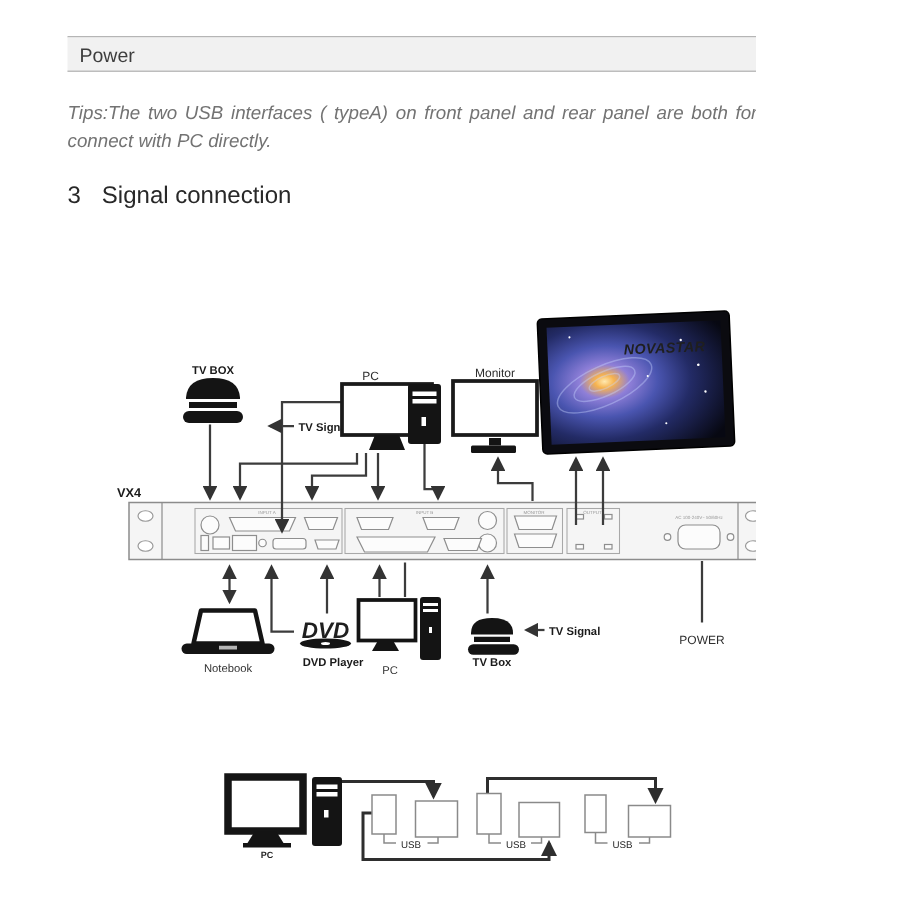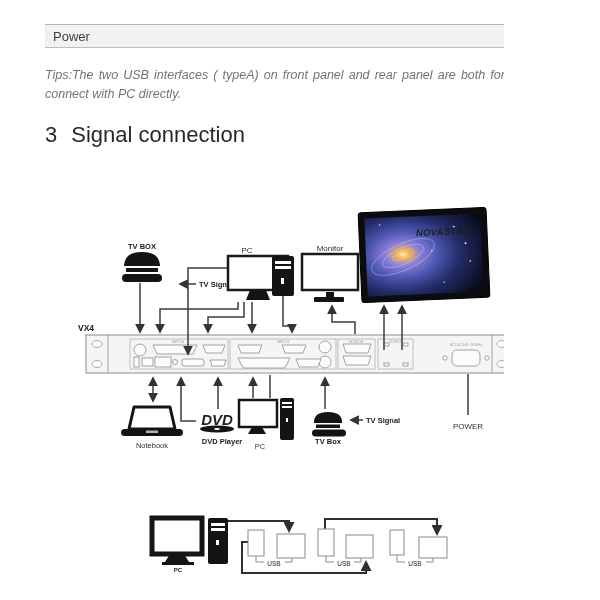--- a/index.html
+++ b/index.html
@@ -12,7 +12,7 @@
   .spec-row.header{background:#f1f1f1;}
   .spec-row .desc{margin-left:22px;}
   .tips{position:absolute;left:45px;top:66px;width:513px;font-style:italic;font-size:12.5px;line-height:1.5;color:#737373;text-align:justify;}
-  .h1{position:absolute;left:45px;top:122px;font-size:22px;font-weight:400;color:#282828;}
+  .h1{position:absolute;left:45px;top:122px;font-size:16px;font-weight:400;color:#282828;}
   .h1 .num{margin-right:14px;}
   .para{position:absolute;left:45px;width:513px;font-size:13.5px;line-height:1.82;color:#3b3b3b;text-align:justify;}
   .p1{top:156px;}

